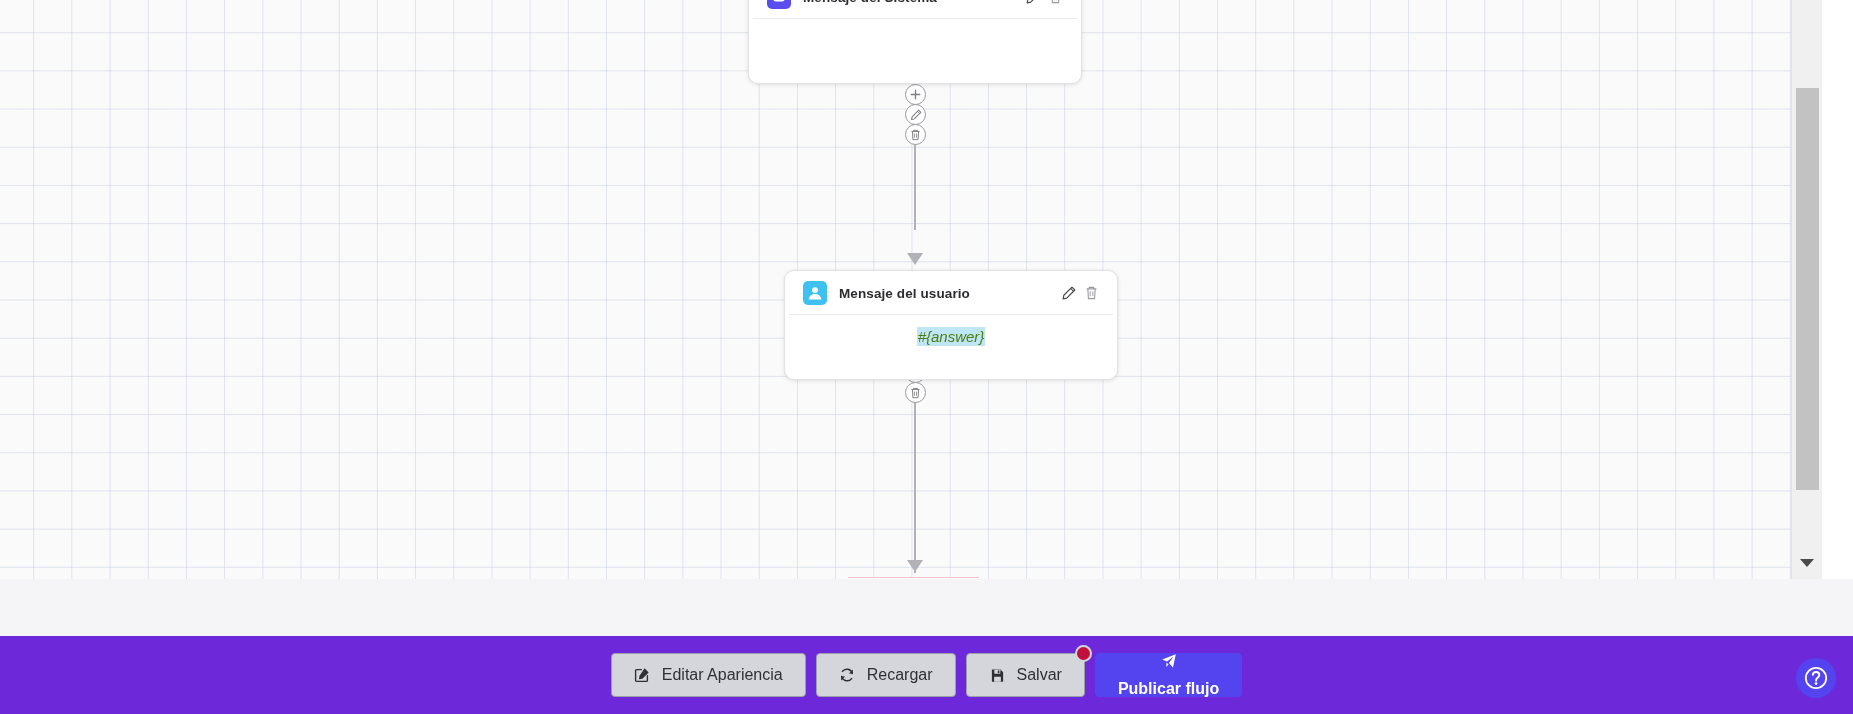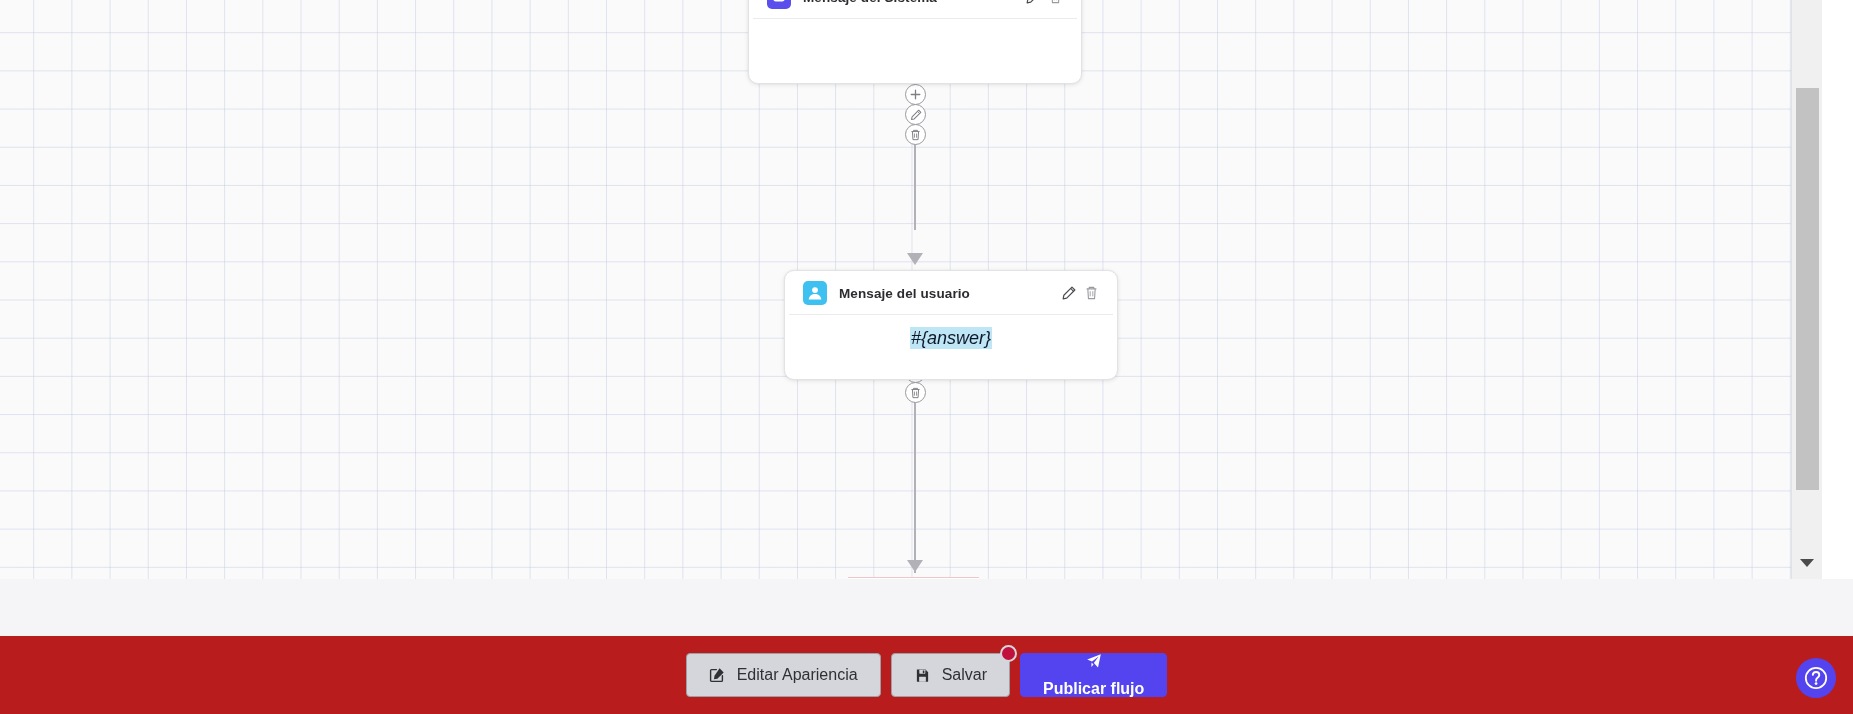--- a/index.html
+++ b/index.html
@@ -133,9 +133,9 @@
   .node-body.center { text-align: center; padding-top: 13px; }
   .var-token {
     background: #bfe6f5;
-    color: #0f172a;
+    color: #4d7c0f;
     font-style: italic;
-    font-size: 18px;
+    font-size: 15px;
     padding: 1px 1px;
   }
 

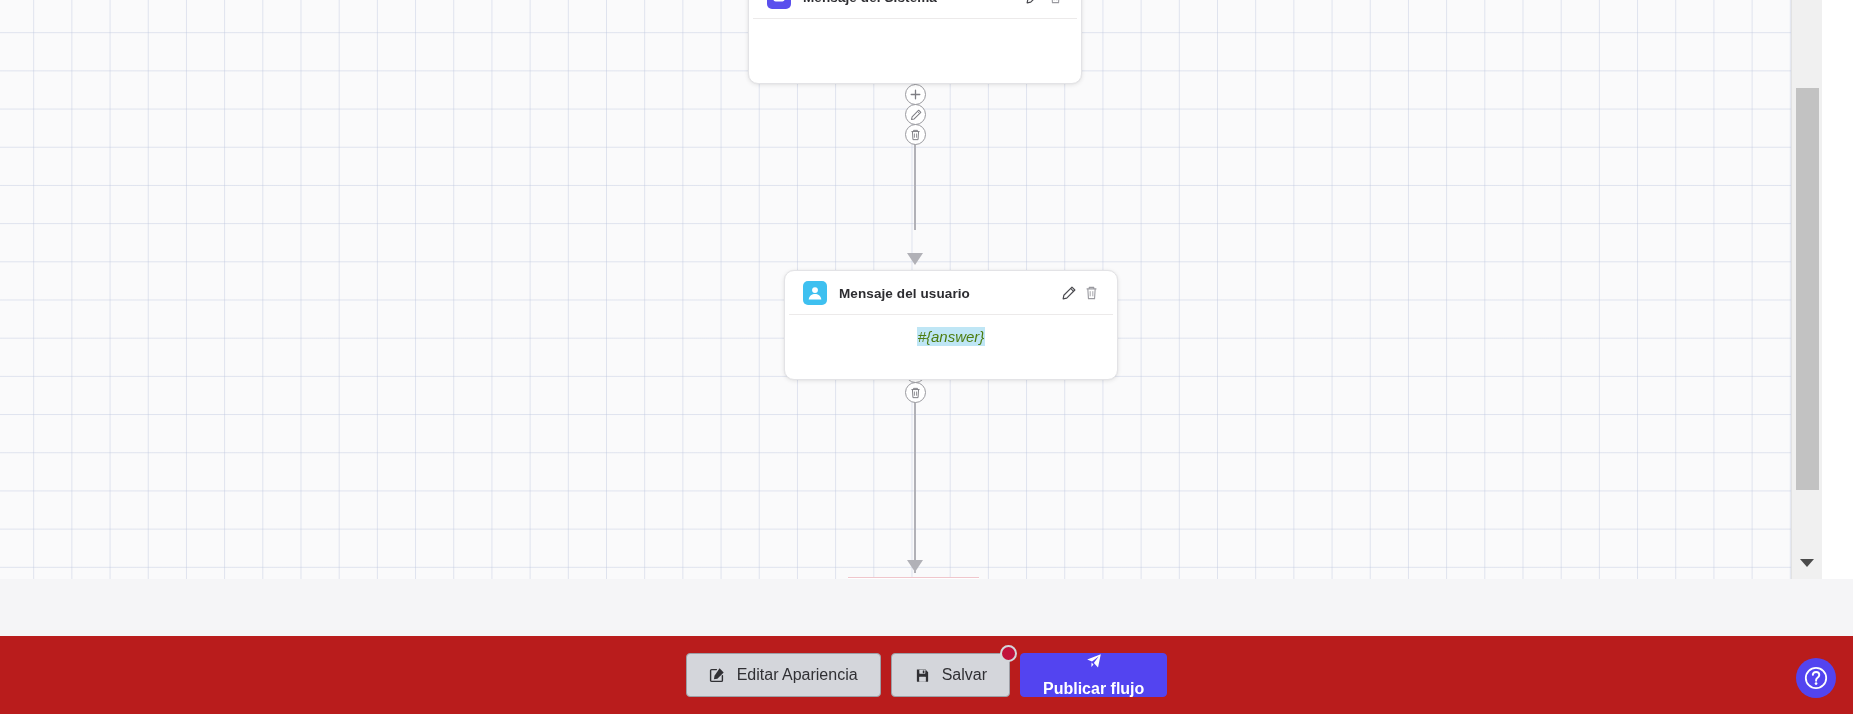--- a/index.html
+++ b/index.html
@@ -201,7 +201,7 @@
     top: 636px;
     width: 1853px;
     height: 78px;
-    background: #b91c1c;
+    background: #6d28d9;
     display: flex;
     align-items: center;
     justify-content: center;

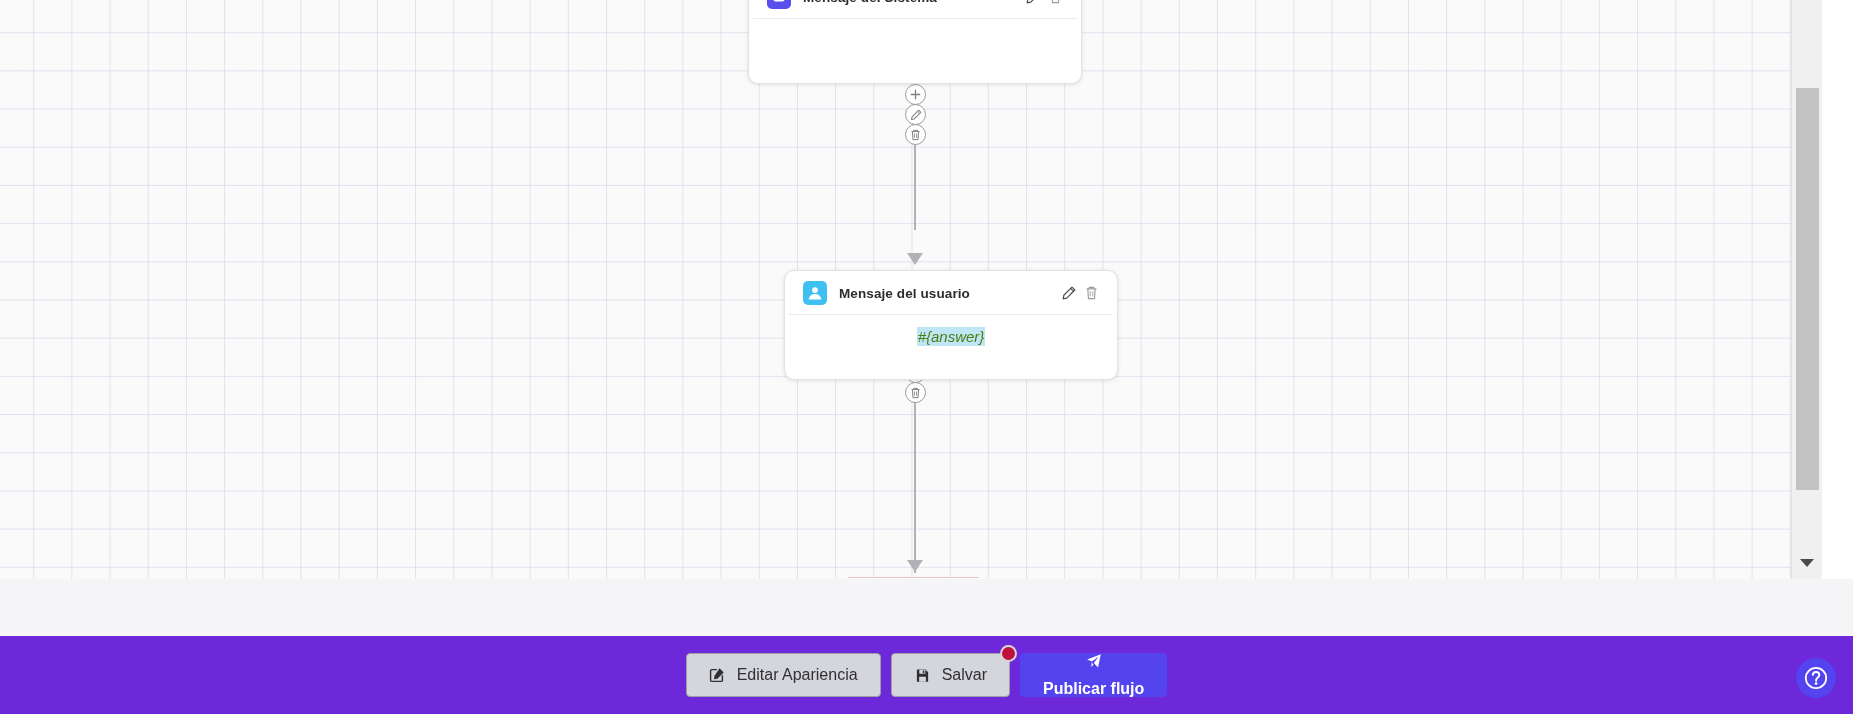--- a/index.html
+++ b/index.html
@@ -404,6 +404,17 @@
       <span>Editar Apariencia</span>
     </div>
 
+    <div class="tb-btn">
+      <span class="tb-ico">
+        <svg width="16" height="16" viewBox="0 0 16 16">
+          <path d="M13.3 6.4 A5.6 5.6 0 0 0 3.4 4.4" fill="none" stroke="#303034" stroke-width="1.5" stroke-linecap="round"></path>
+          <path d="M2.7 9.6 A5.6 5.6 0 0 0 12.6 11.6" fill="none" stroke="#303034" stroke-width="1.5" stroke-linecap="round"></path>
+          <path d="M13.8 2.6 13.9 6.7 9.9 6.5 Z" fill="#303034"></path>
+          <path d="M2.2 13.4 2.1 9.3 6.1 9.5 Z" fill="#303034"></path>
+        </svg>
+      </span>
+      <span>Recargar</span>
+    </div>
 
     <div class="tb-btn">
       <span class="badge-dot"></span>

